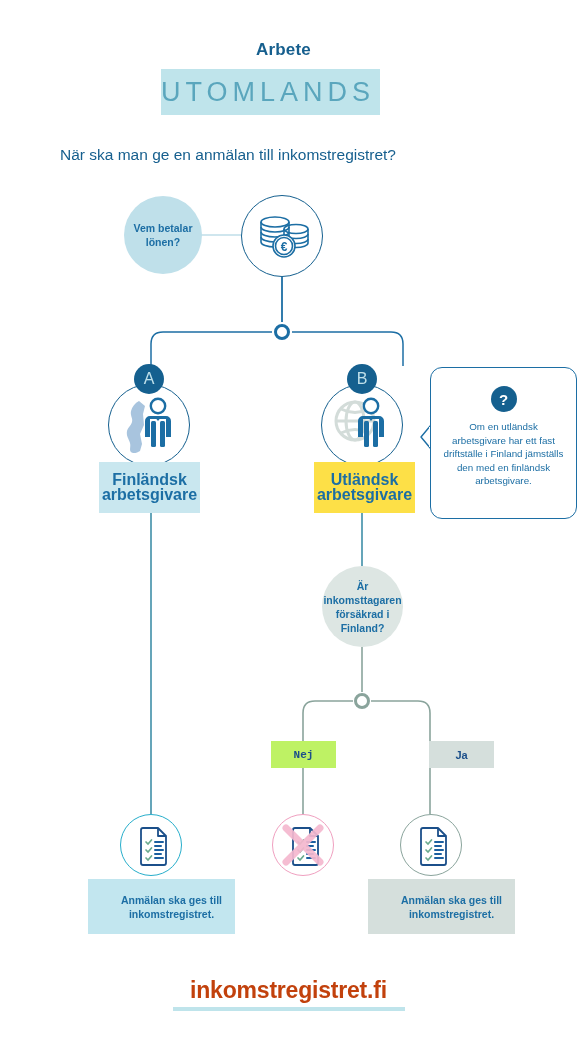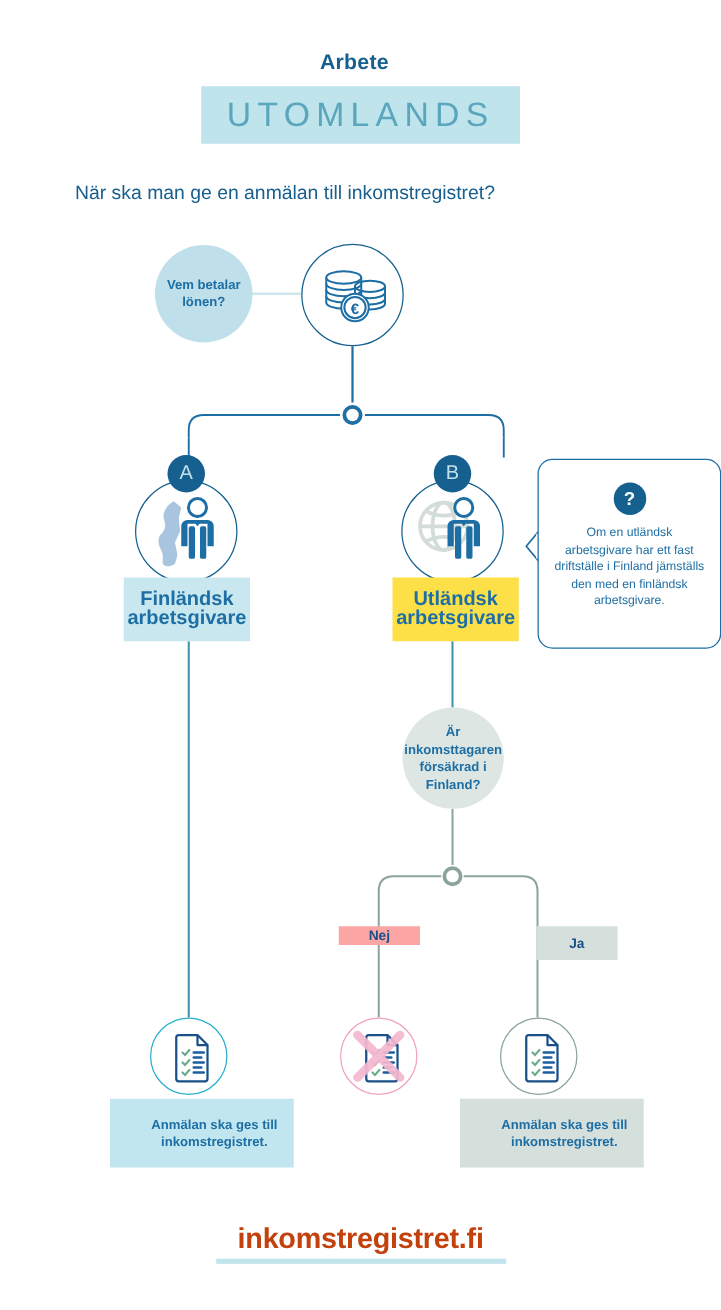--- a/index.html
+++ b/index.html
@@ -18,8 +18,8 @@
     font-size:17px;font-weight:bold;color:#165f8e;letter-spacing:.2px;
   }
   #banner{
-    left:161px;top:69px;width:255px;height:46px;background:#bfe4eb;
-    display:flex;align-items:center;justify-content:center;
+    left:161px;top:69px;width:219px;height:46px;background:#bfe4eb;
+    display:flex;align-items:center;
   }
   #banner-text{
     font-size:27px;letter-spacing:5px;color:#5aa6bd;font-weight:400;

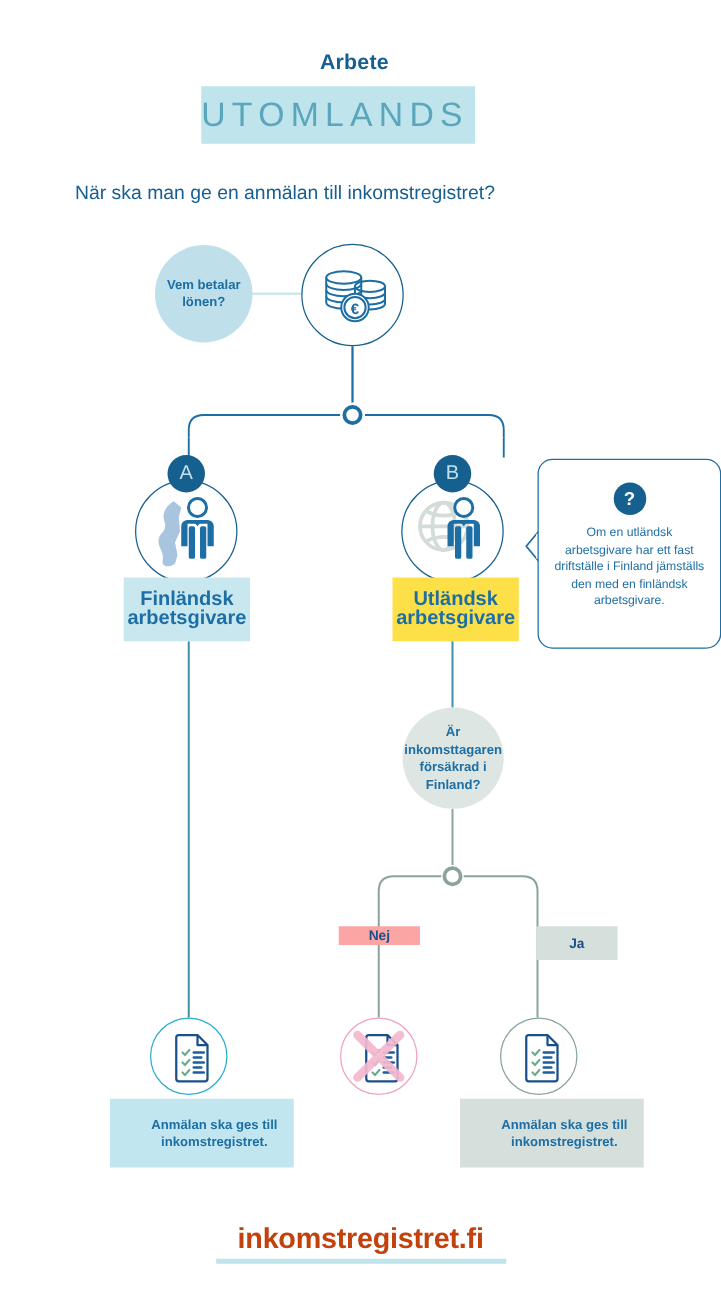--- a/index.html
+++ b/index.html
@@ -90,7 +90,7 @@
     display:flex;align-items:center;justify-content:center;
     font-size:11px;font-weight:bold;color:#1b4f8a;
   }
-  #chip-nej{left:271px;top:741px;width:65px;height:15px;background:#fca5a5;}
+  #chip-nej{left:271px;top:741px;width:65px;height:27px;background:#bef264;font-family:Liberation Mono, monospace;}
   #chip-ja{left:398px;top:741px;width:65px;height:27px;background:#d5dfdc;margin-left:31px;}
 
   

